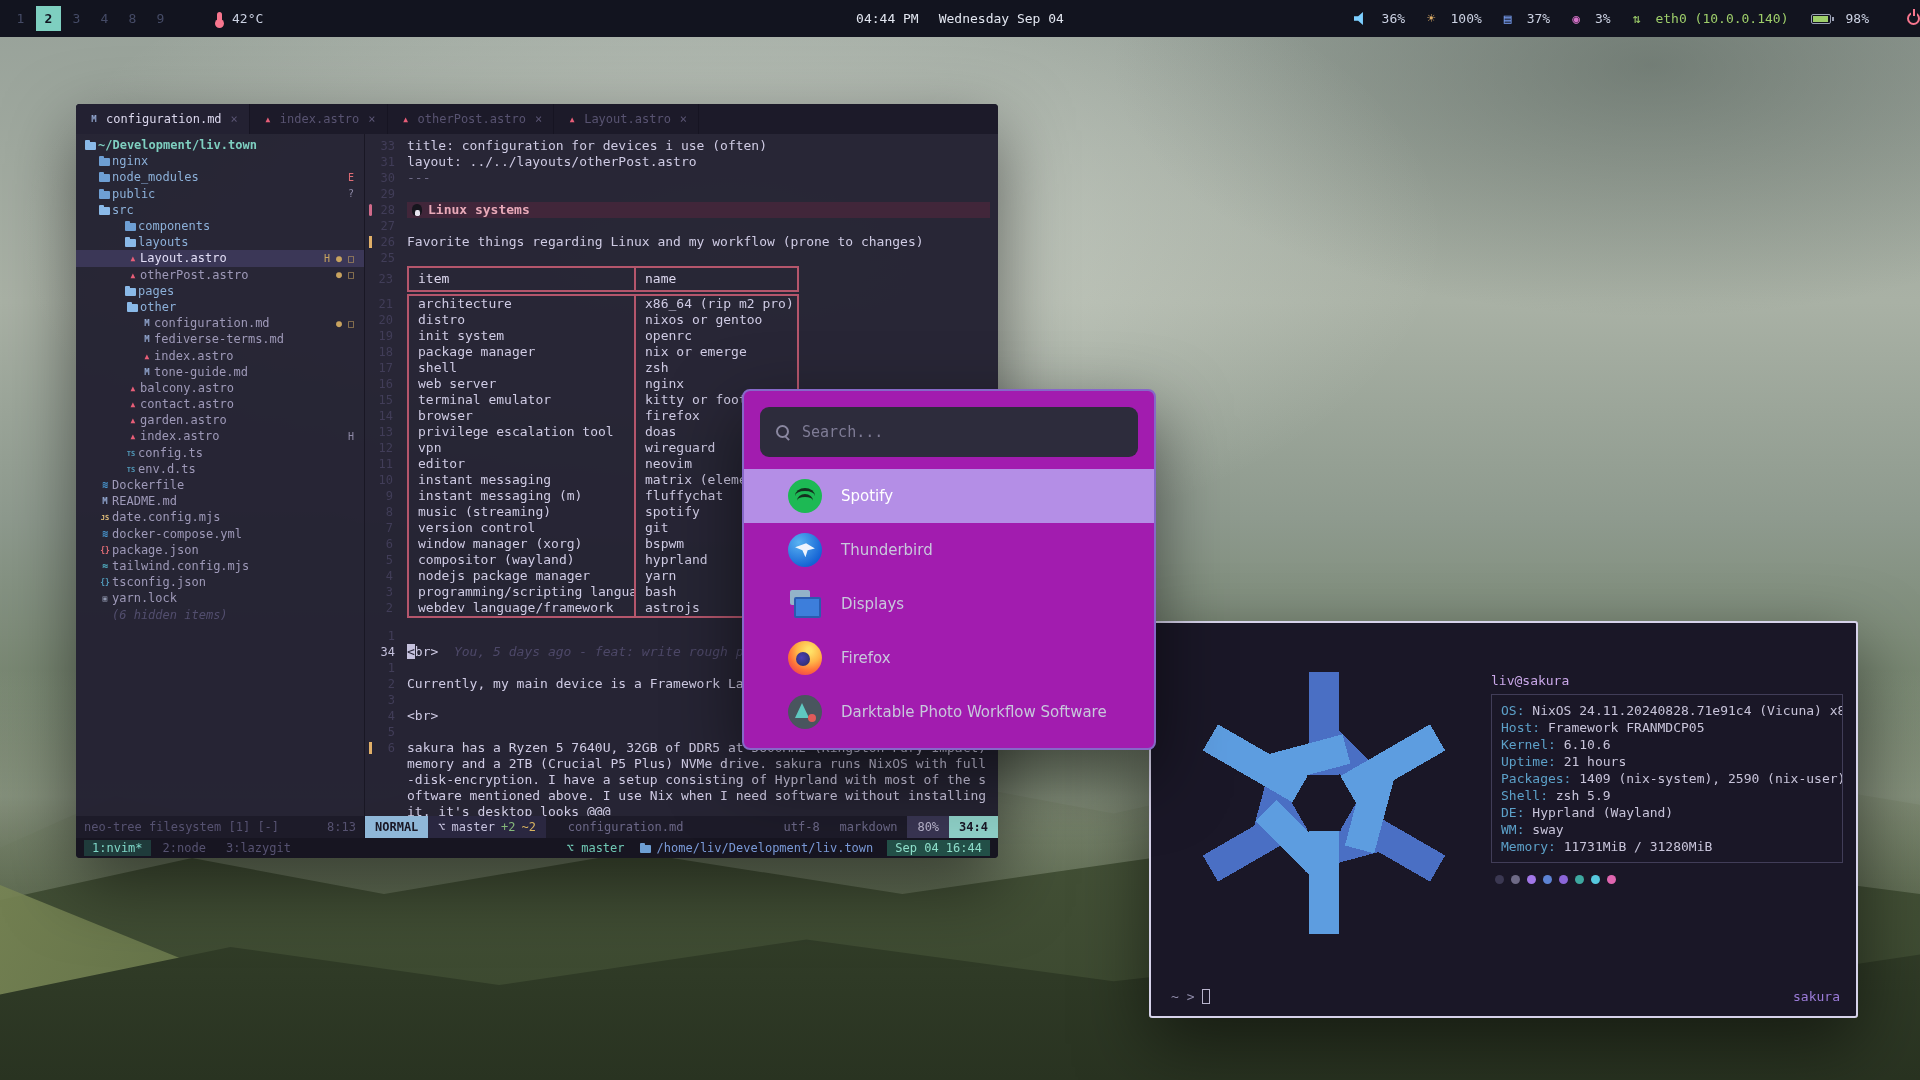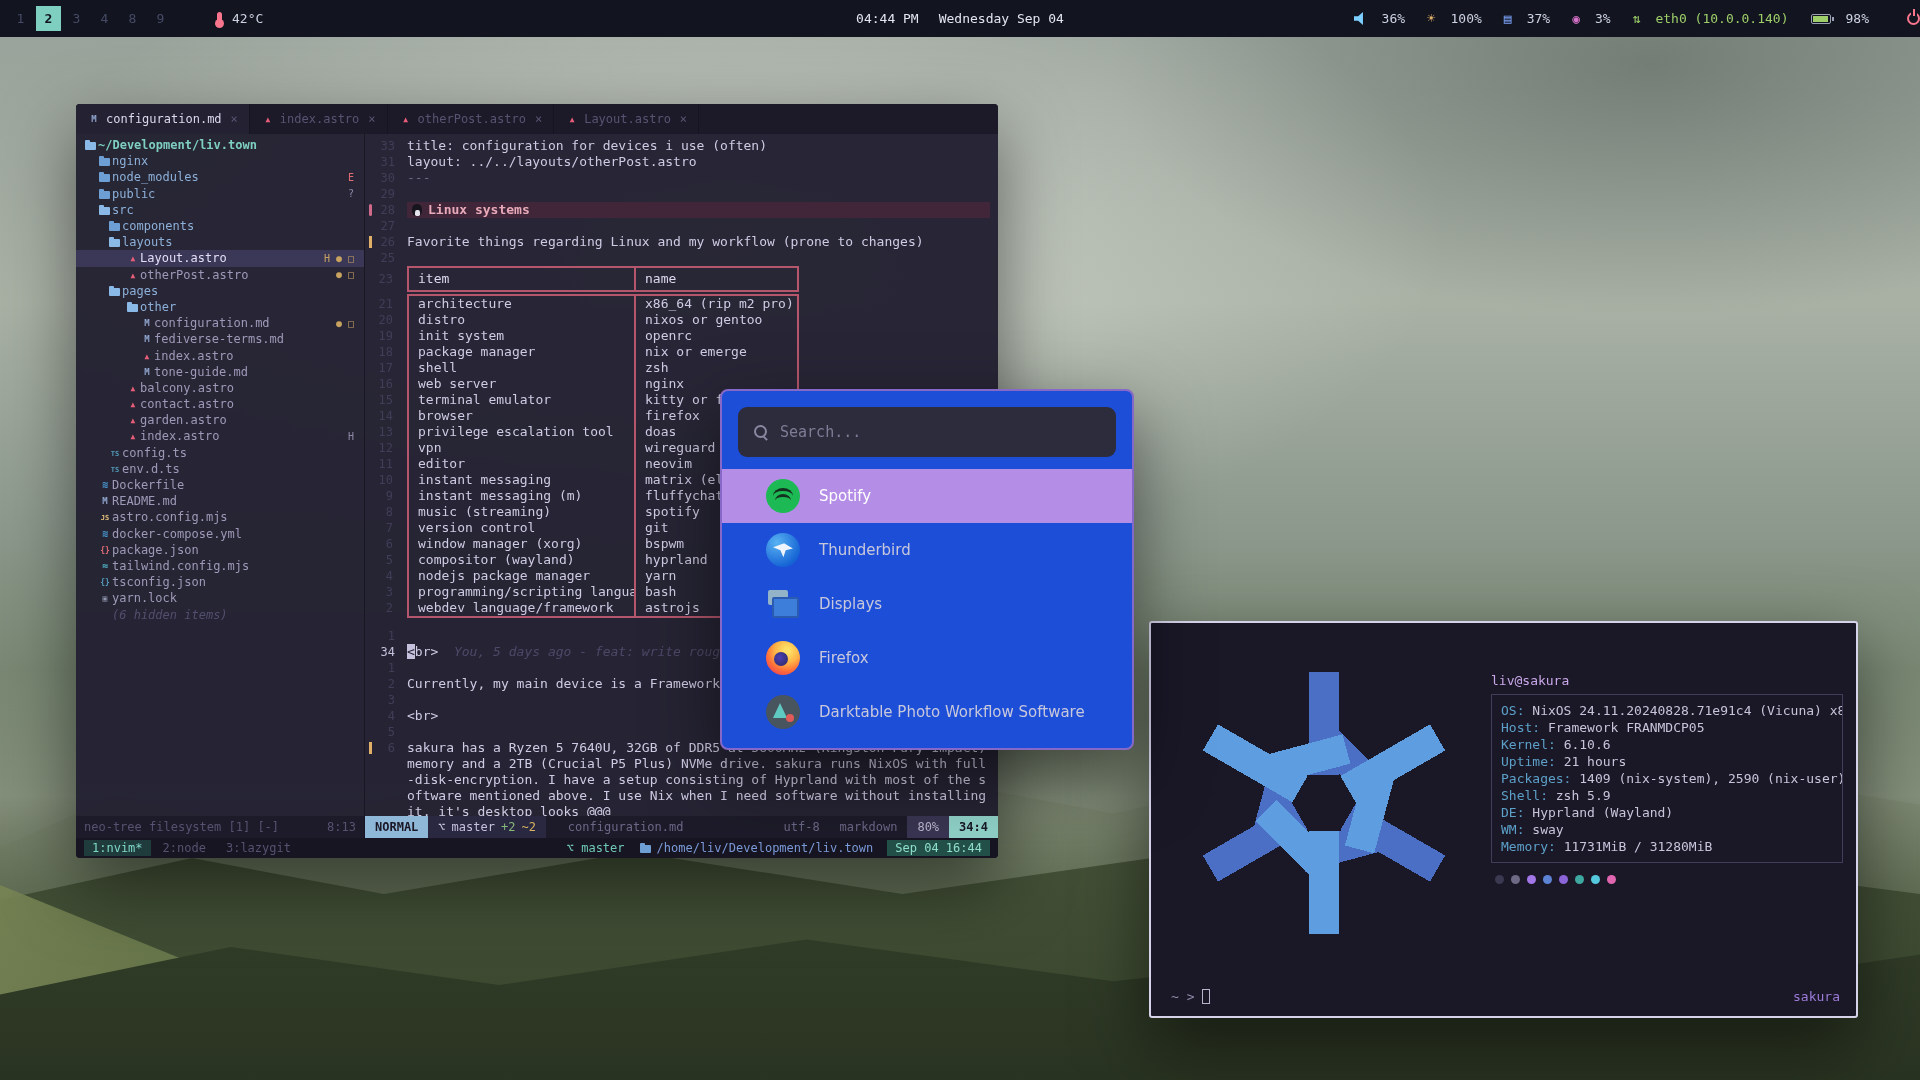--- a/index.html
+++ b/index.html
@@ -83,7 +83,7 @@
   .tree{width:289px;border-right:1px solid #191724;padding-top:3px;overflow:hidden;flex:none;
         font-family:"DejaVu Sans Mono",monospace;font-size:12px}
   .trow{height:16.2px;display:flex;align-items:center;padding-left:8px;color:#9e99b8;cursor:pointer;white-space:nowrap}
-  .trow.lvl1{padding-left:22px}.trow.lvl2{padding-left:32px}.trow.lvl3{padding-left:50px}.trow.lvl4{padding-left:64px}
+  .trow.lvl1{padding-left:22px}.trow.lvl2{padding-left:48px}.trow.lvl3{padding-left:50px}.trow.lvl4{padding-left:64px}
   .trow.folder{color:#8cb0d9}
   .trow.root{color:#7ecfc0;font-weight:bold}
   .trow.sel{background:#3b3757;color:#e2def6}

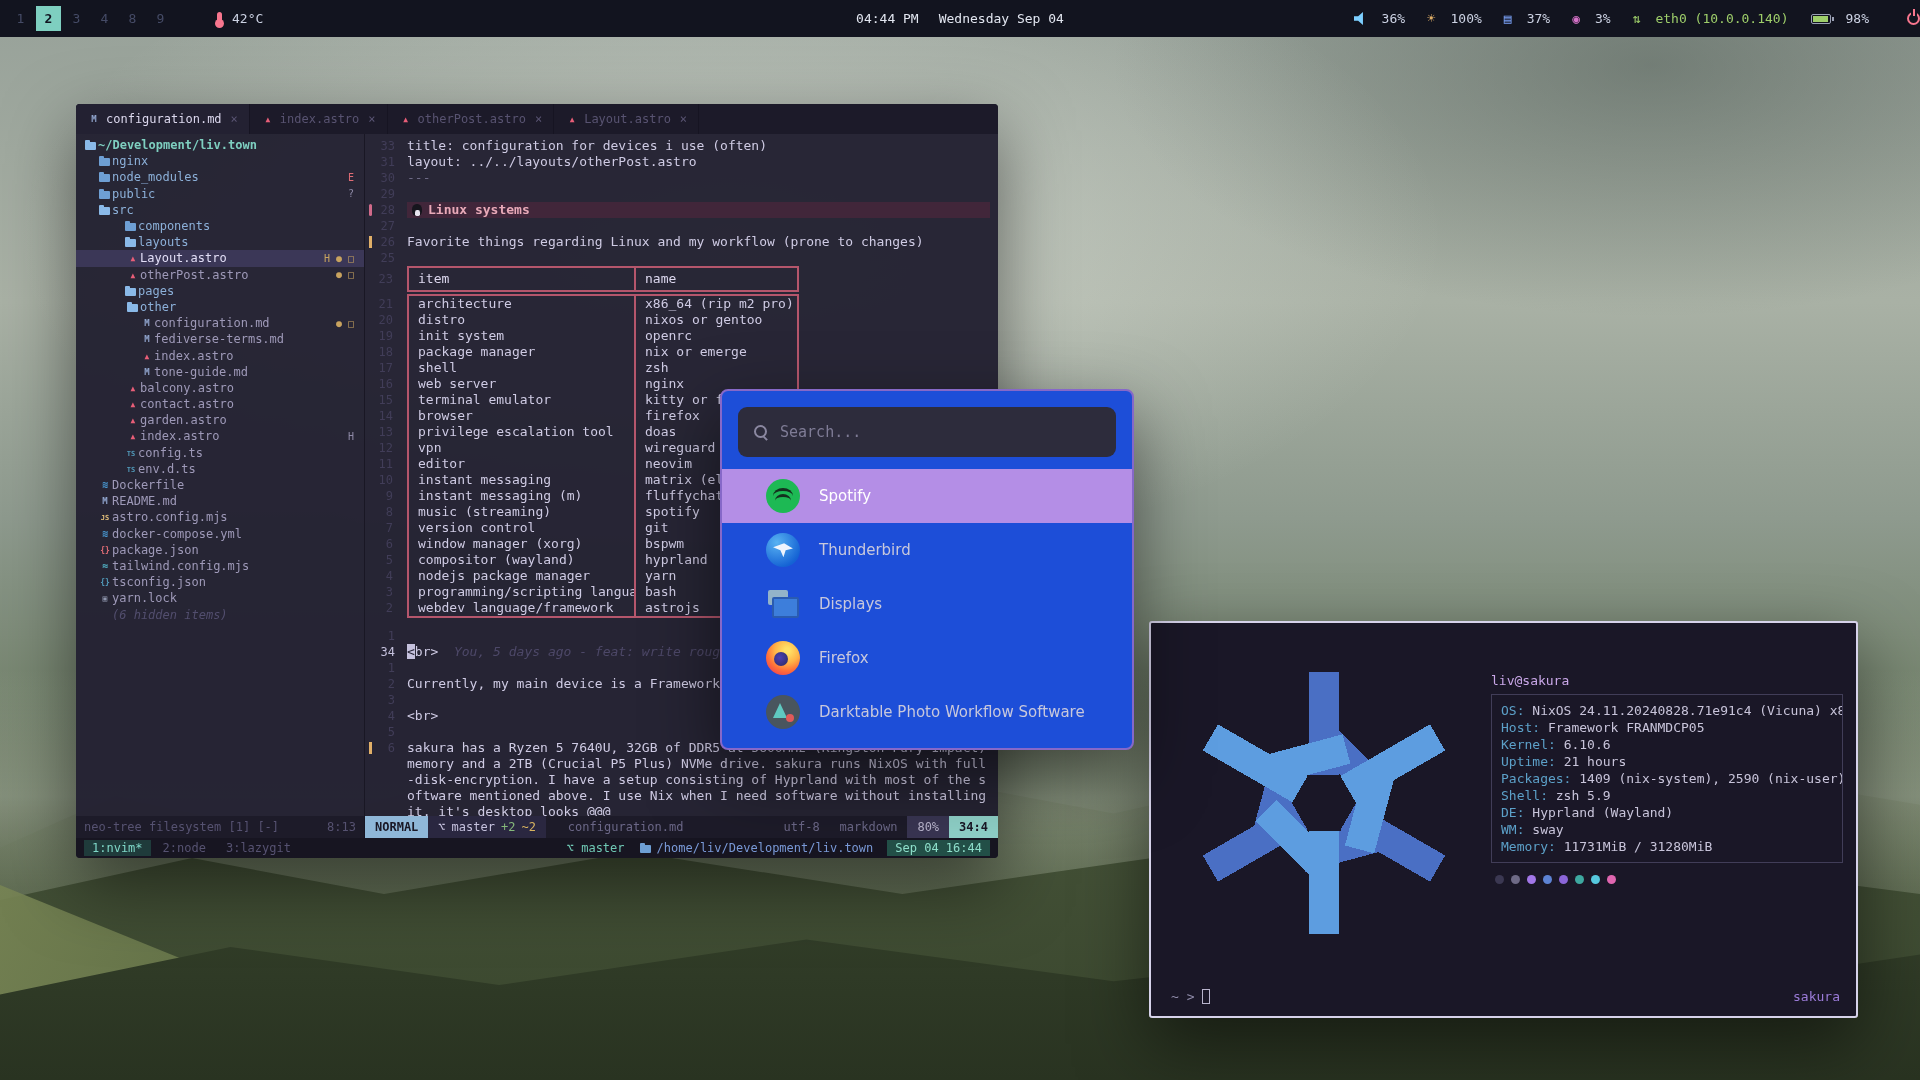--- a/index.html
+++ b/index.html
@@ -140,7 +140,7 @@
   .tclock{background:#235048;color:#8fe0cc;padding:1px 8px}
 
   
-  #launcher{left:720px;top:389px;width:414px;height:361px;background:#1d4ed8;border:2px solid #8668c8;border-radius:8px;z-index:30;overflow:hidden}
+  #launcher{left:742px;top:389px;width:414px;height:361px;background:#a21caf;border:2px solid #8668c8;border-radius:8px;z-index:30;overflow:hidden}
   .search{margin:16px 16px 12px 16px;height:50px;background:#2d2c3c;border-radius:9px;display:flex;align-items:center;padding-left:16px;gap:11px;cursor:text}
   .mag{position:relative;width:15px;height:15px}
   .mag::before{content:"";position:absolute;left:0;top:0;width:9px;height:9px;border:2px solid #8a87a0;border-radius:50%}

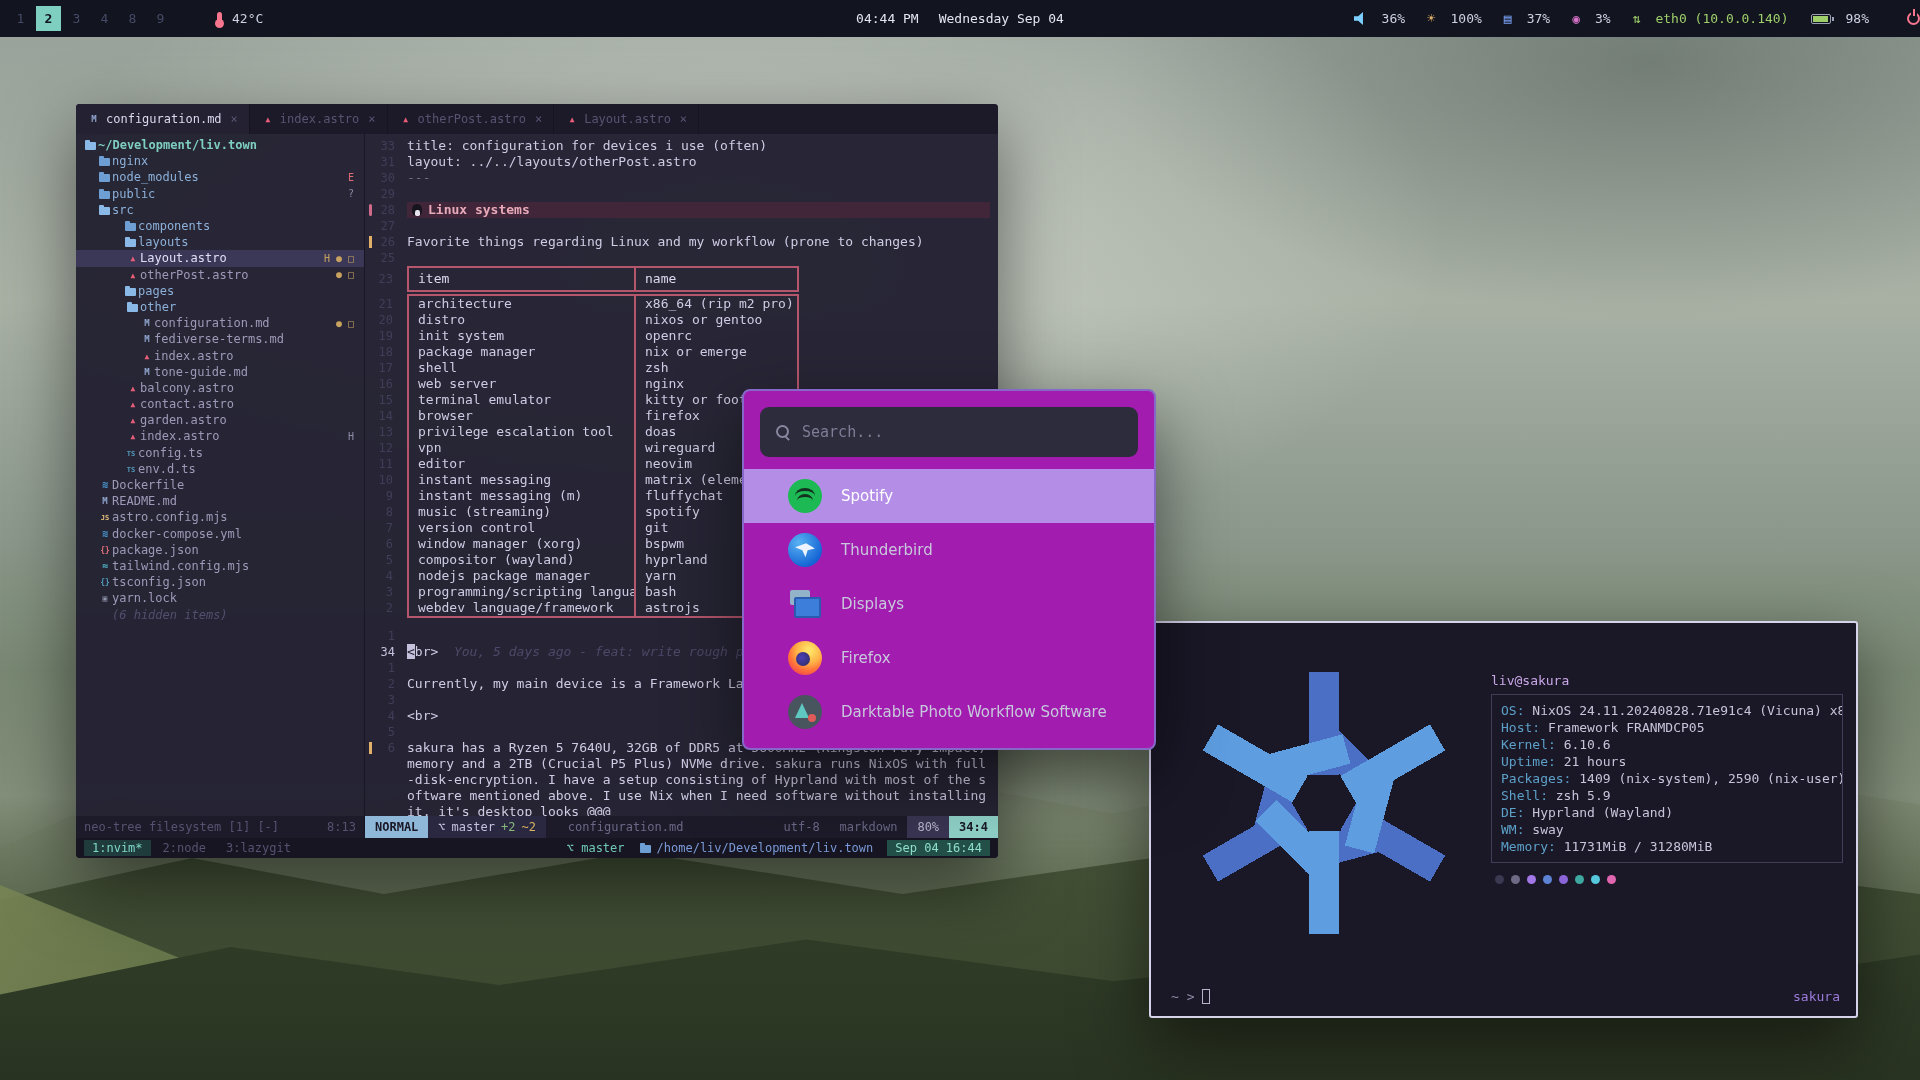--- a/index.html
+++ b/index.html
@@ -384,7 +384,7 @@
         </div>
         <div class="trow file lvl1">
           <span class="fi" data-icon="js"></span>
-          <span>astro.config.mjs</span>
+          <span>date.config.mjs</span>
           <span class="badge"></span>
         </div>
         <div class="trow file lvl1">

